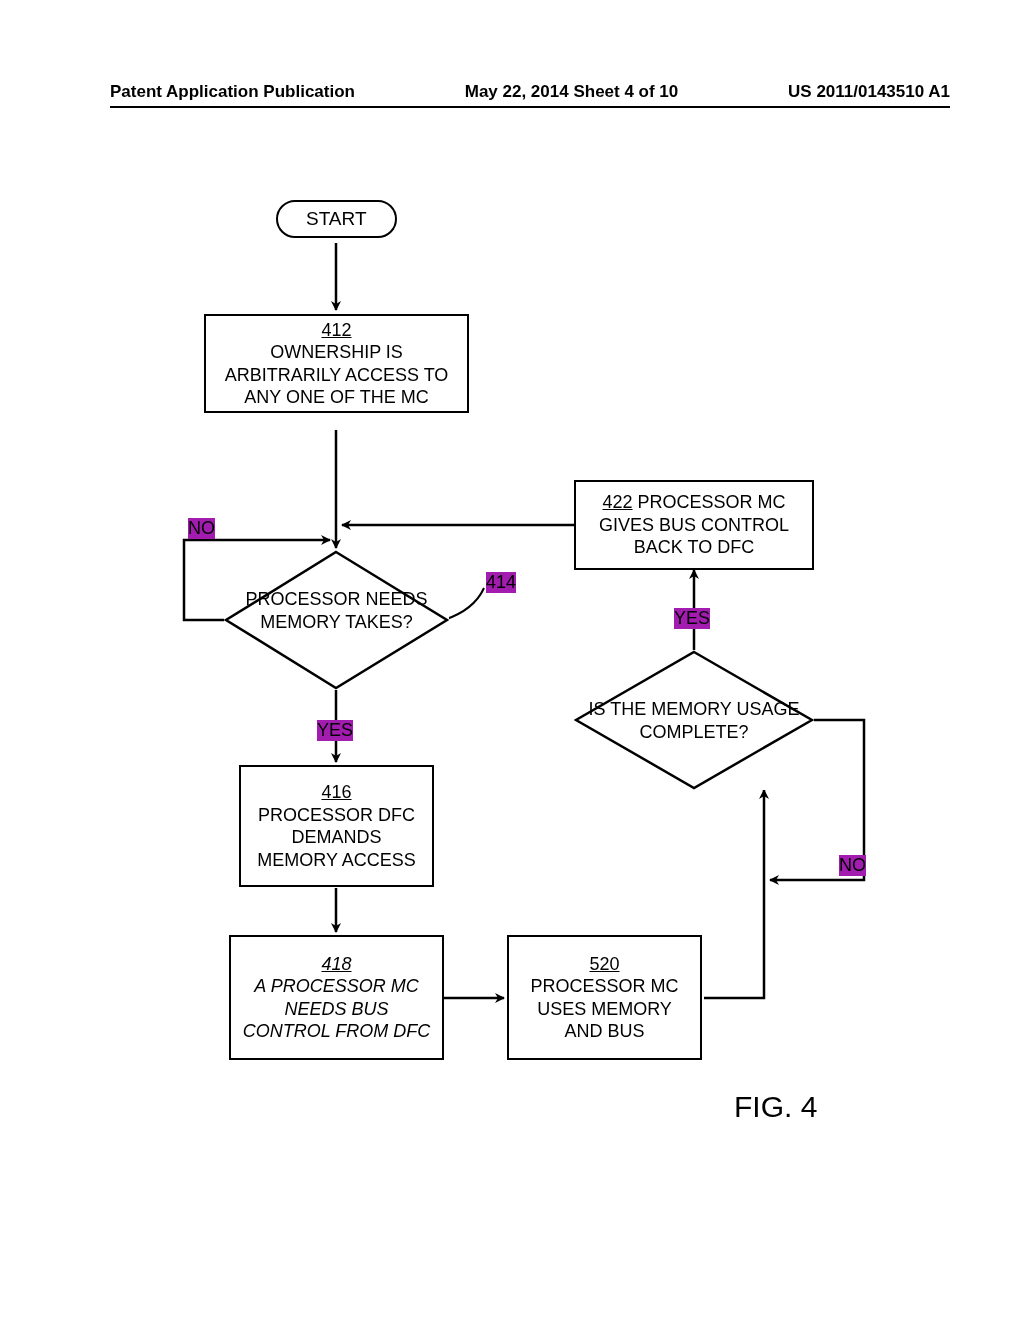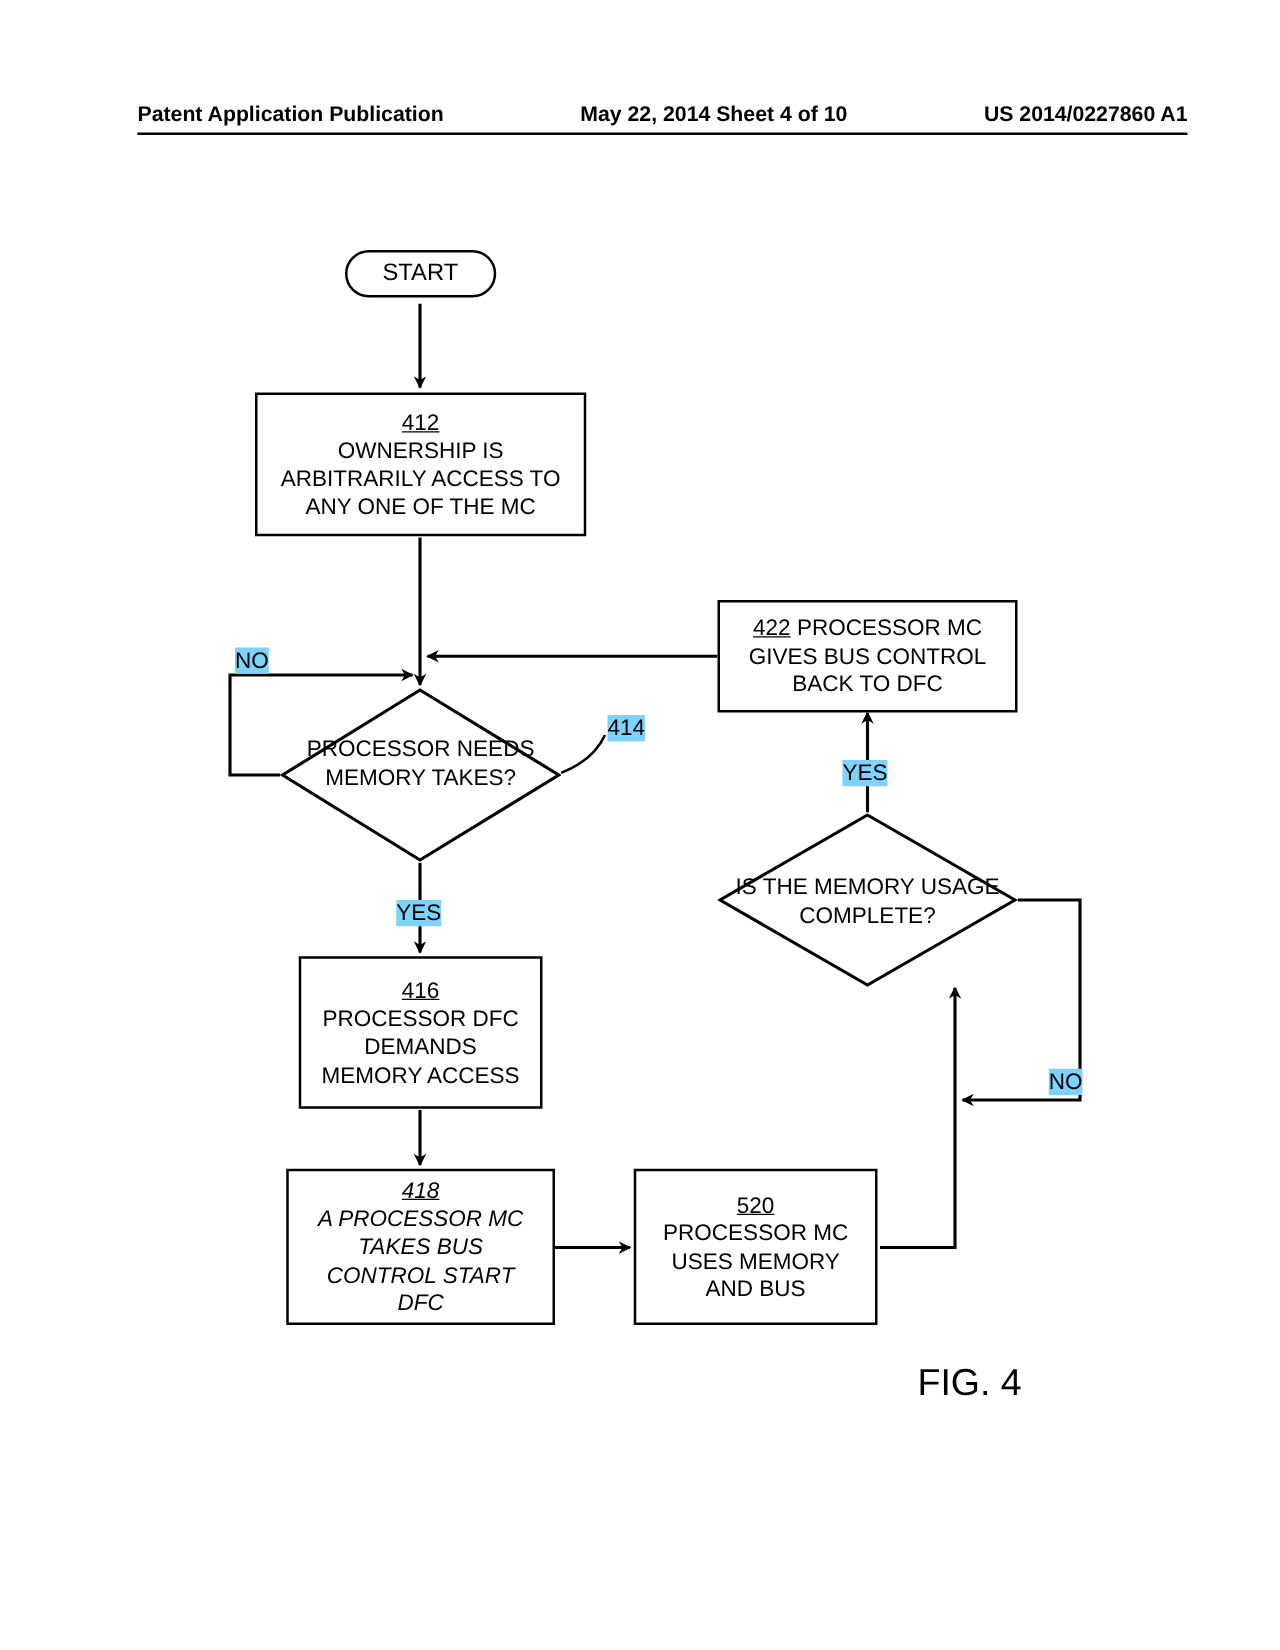--- a/index.html
+++ b/index.html
@@ -100,7 +100,7 @@
   <div class="header">
     <span>Patent Application Publication</span>
     <span>May 22, 2014  Sheet 4 of 10</span>
-    <span>US 2014/0227860 A1</span>
+    <span>US 2011/0143510 A1</span>
   </div>
 
   <div class="diagram">

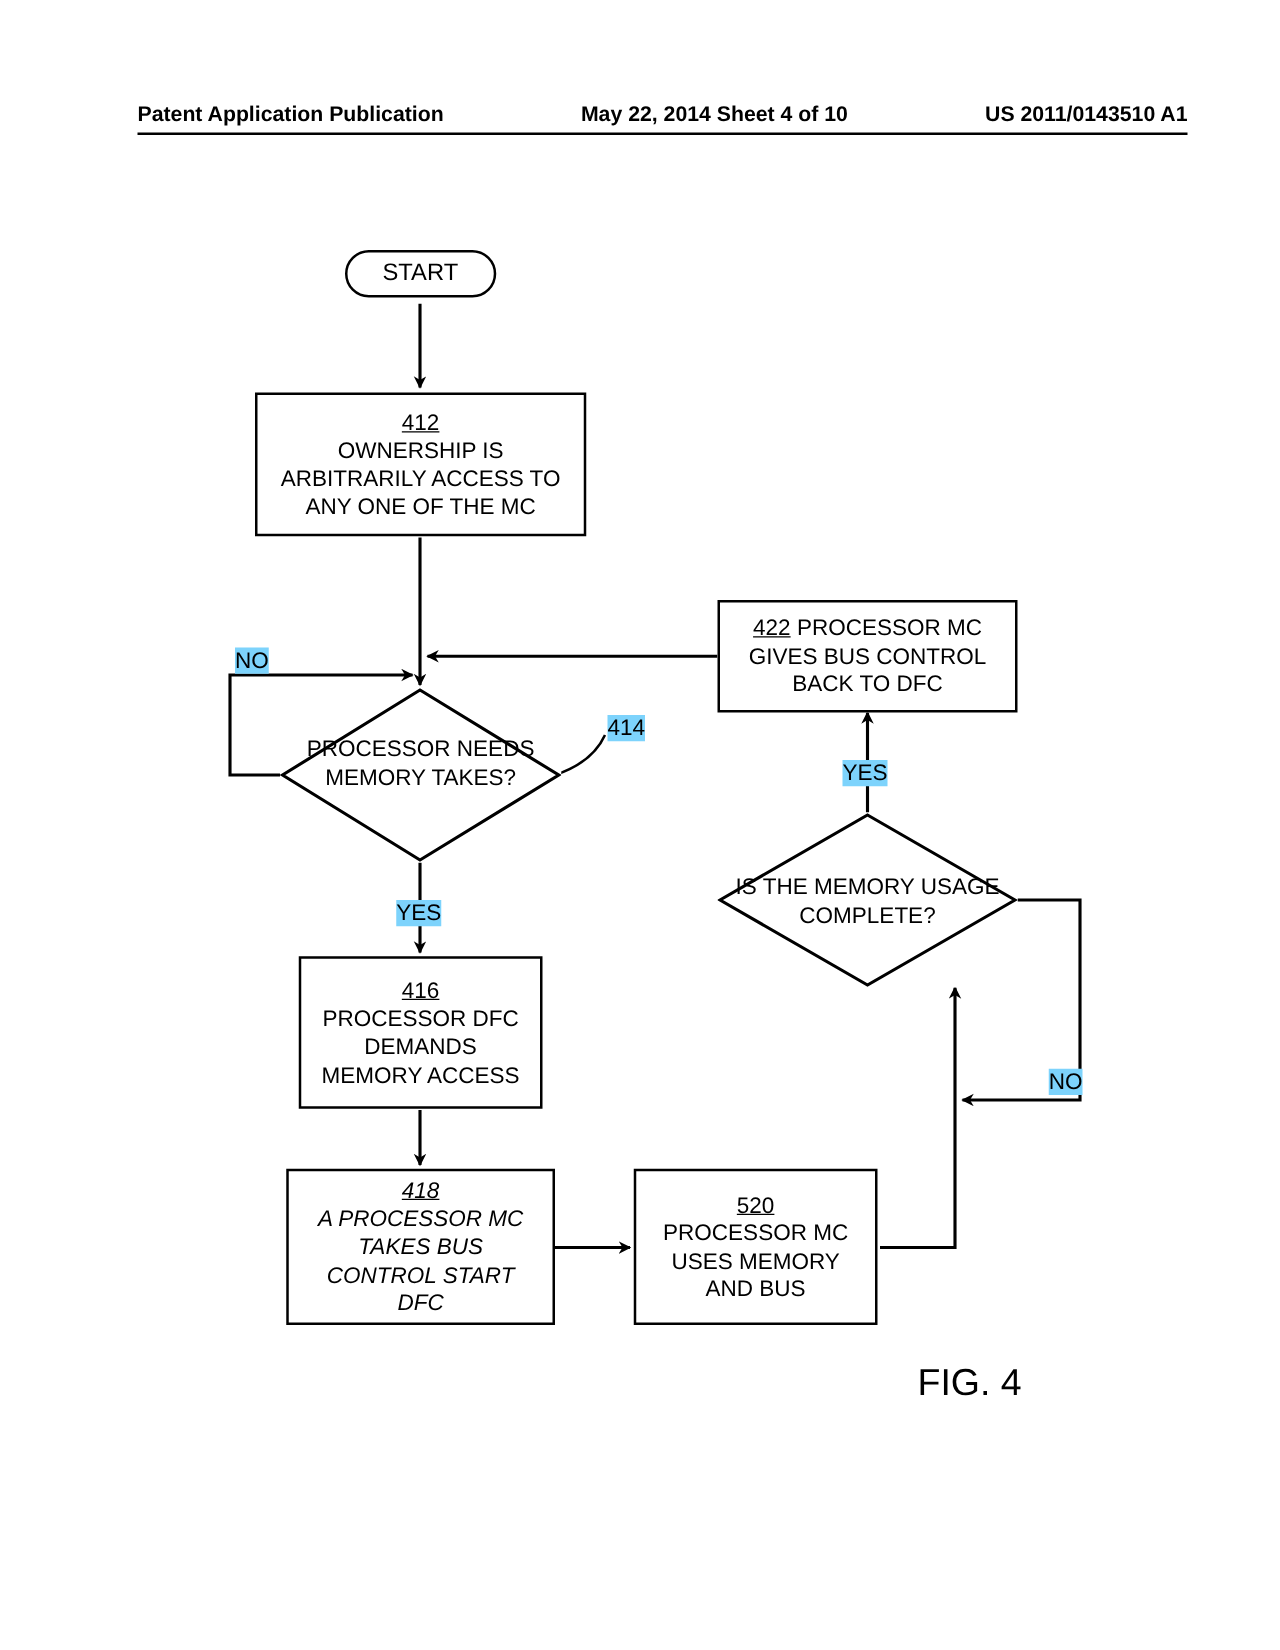--- a/index.html
+++ b/index.html
@@ -139,7 +139,7 @@
       <span>START</span>
     </div>
 
-    <div class="box" style="left:160px; top:314px; width:265px; height:115px;">
+    <div class="box" style="left:160px; top:314px; width:265px; height:99px;">
       <span class="ref">412</span>
       <span>OWNERSHIP IS ARBITRARILY ACCESS TO ANY ONE OF THE MC</span>
     </div>

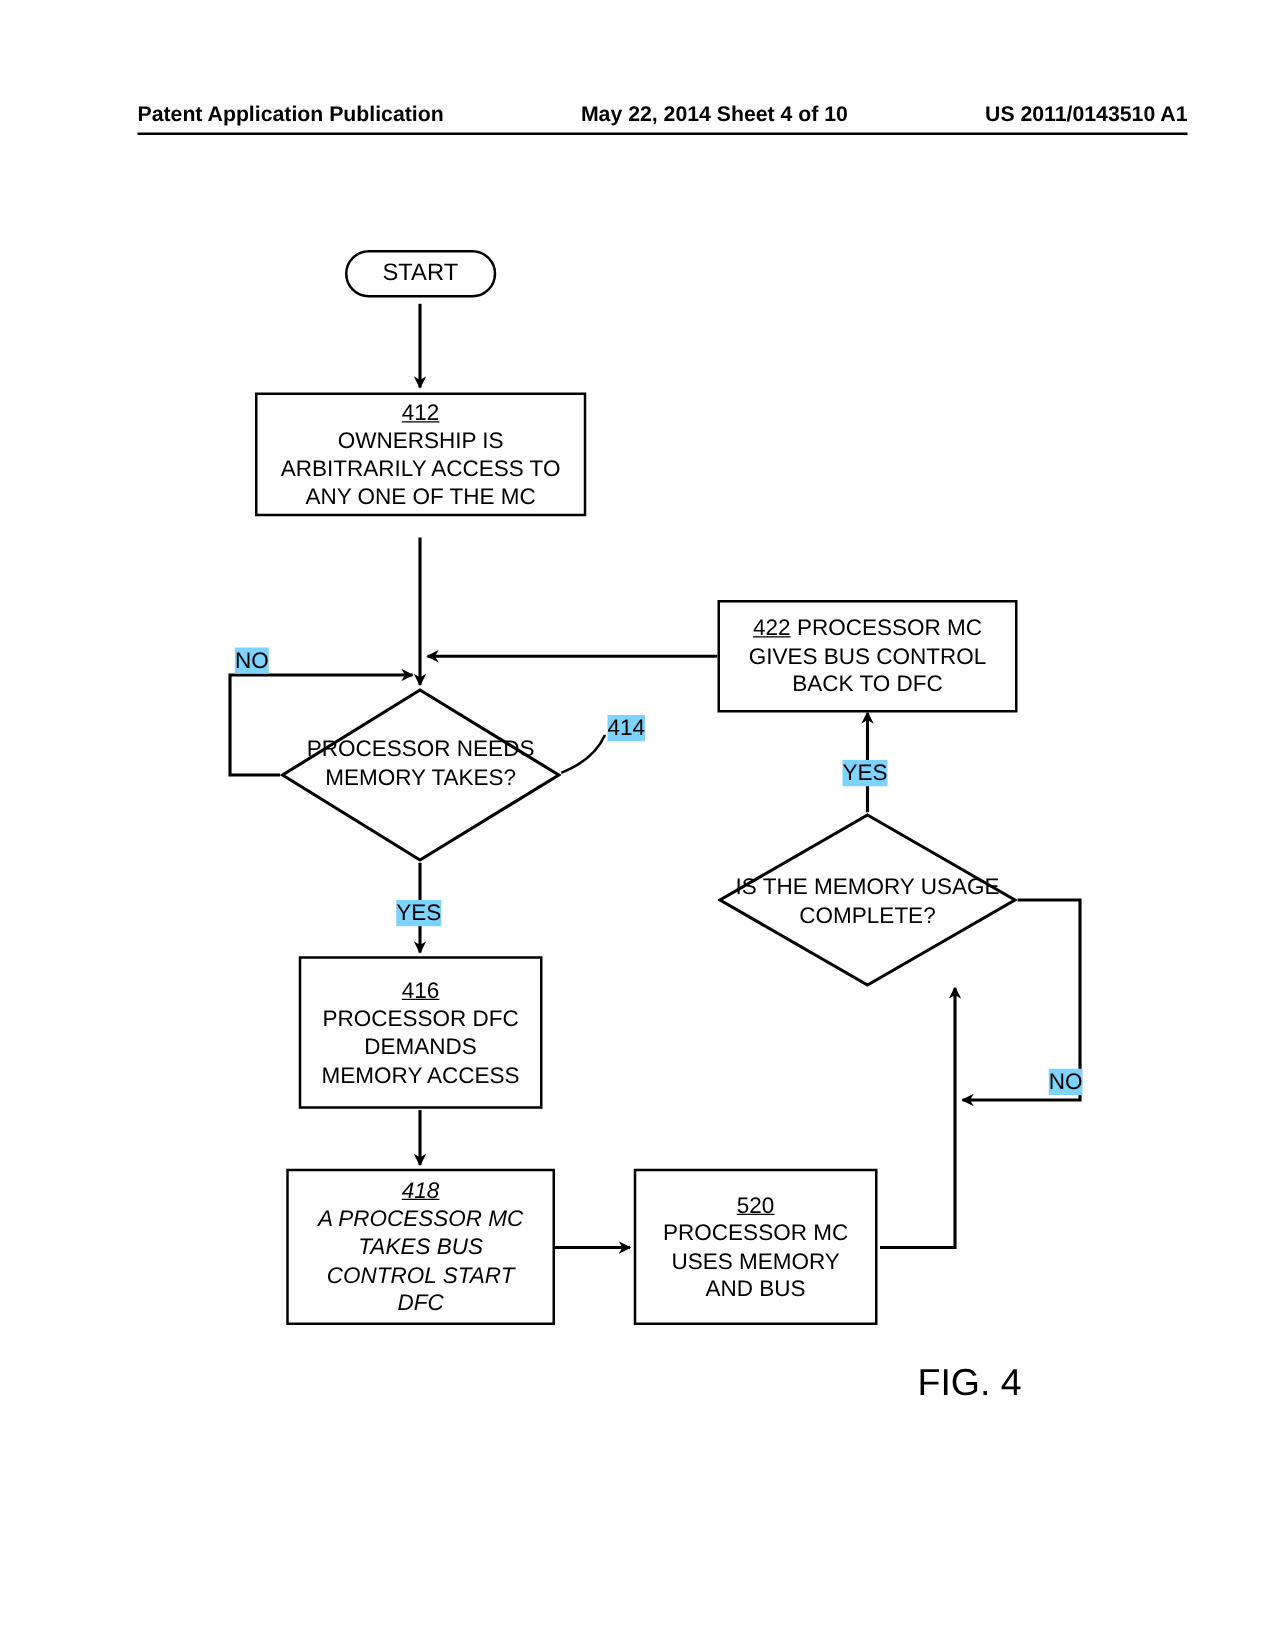--- a/index.html
+++ b/index.html
@@ -78,7 +78,7 @@
   .label {
     position: absolute;
     font-size: 18px;
-    background: #7dd3fc;
+    background: #a21caf;
   }
   .fig {
     position: absolute;

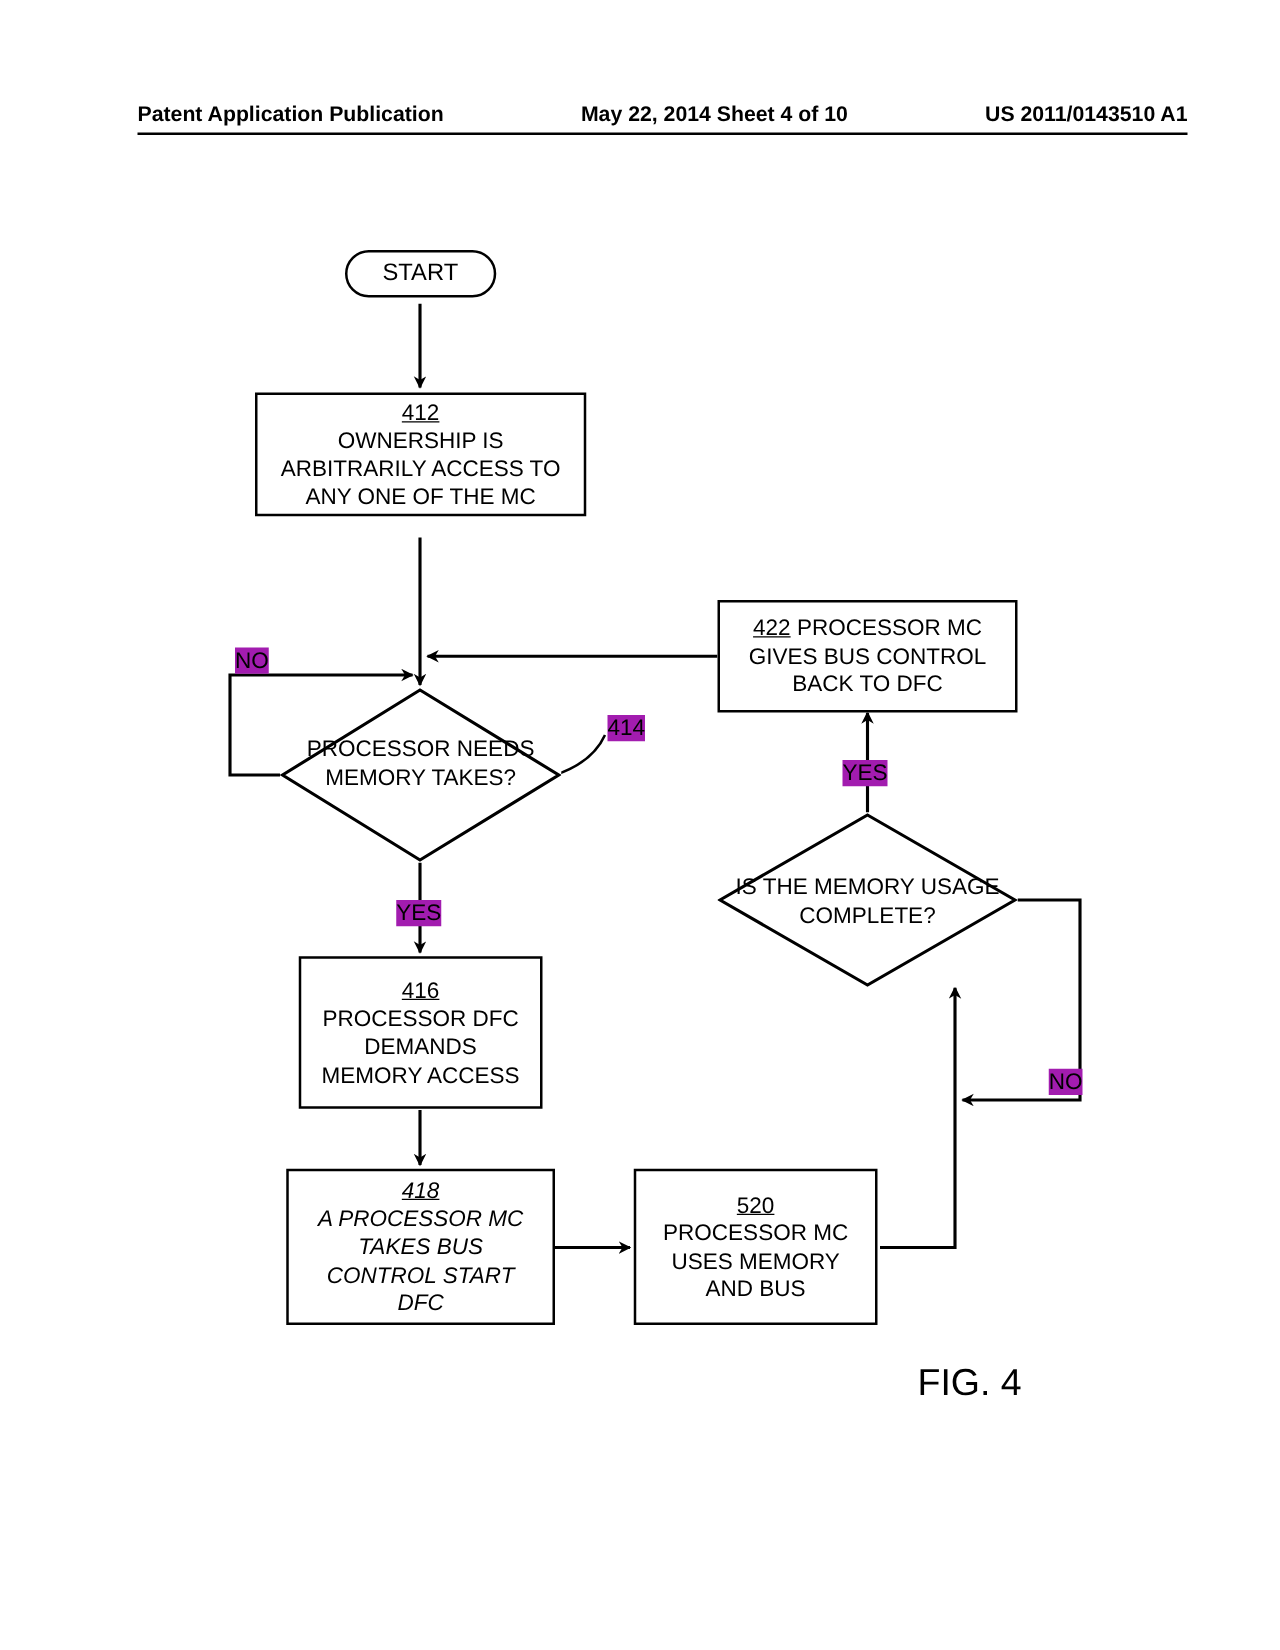--- a/index.html
+++ b/index.html
@@ -161,7 +161,7 @@
 
     <div class="box" style="left:185px; top:935px; width:215px; height:125px;font-style:italic;">
       <span class="ref">418</span>
-      <span>A PROCESSOR MC TAKES BUS CONTROL START DFC</span>
+      <span>A PROCESSOR MC NEEDS BUS CONTROL FROM DFC</span>
     </div>
 
     <div class="box" style="left:463px; top:935px; width:195px; height:125px;">

